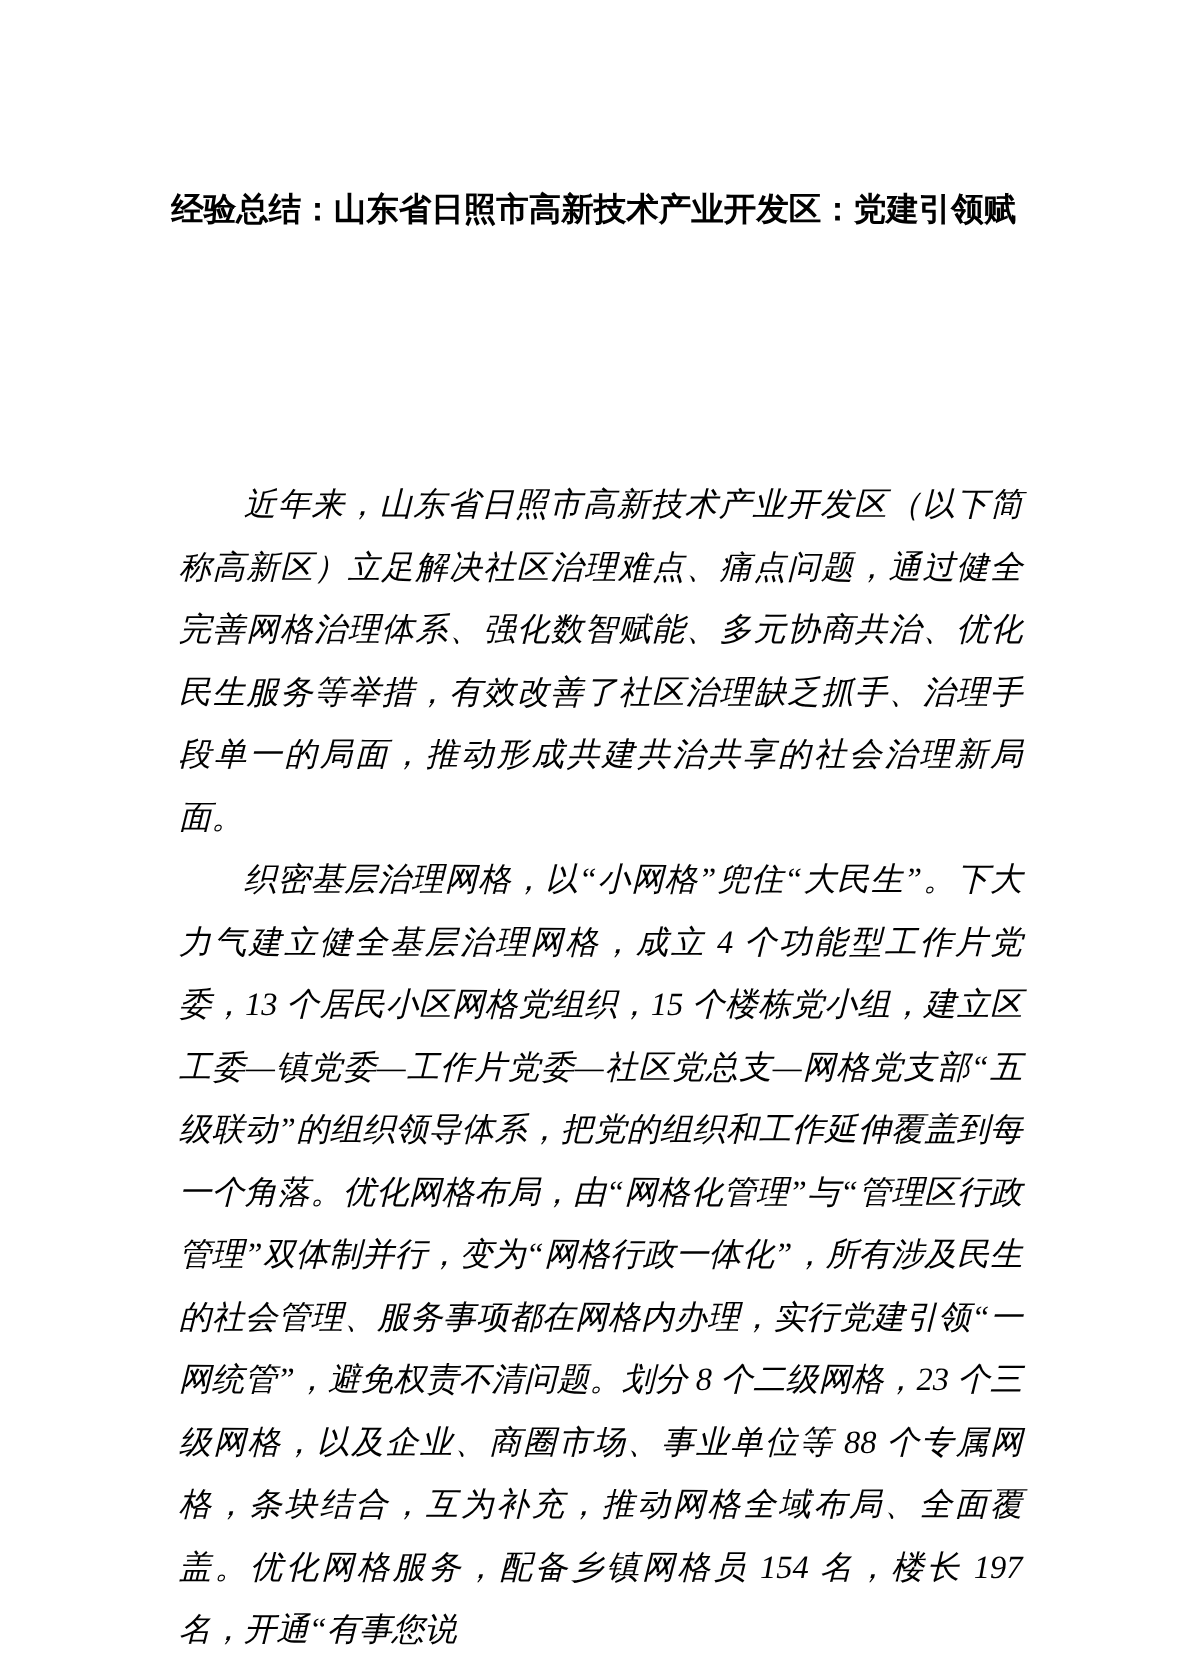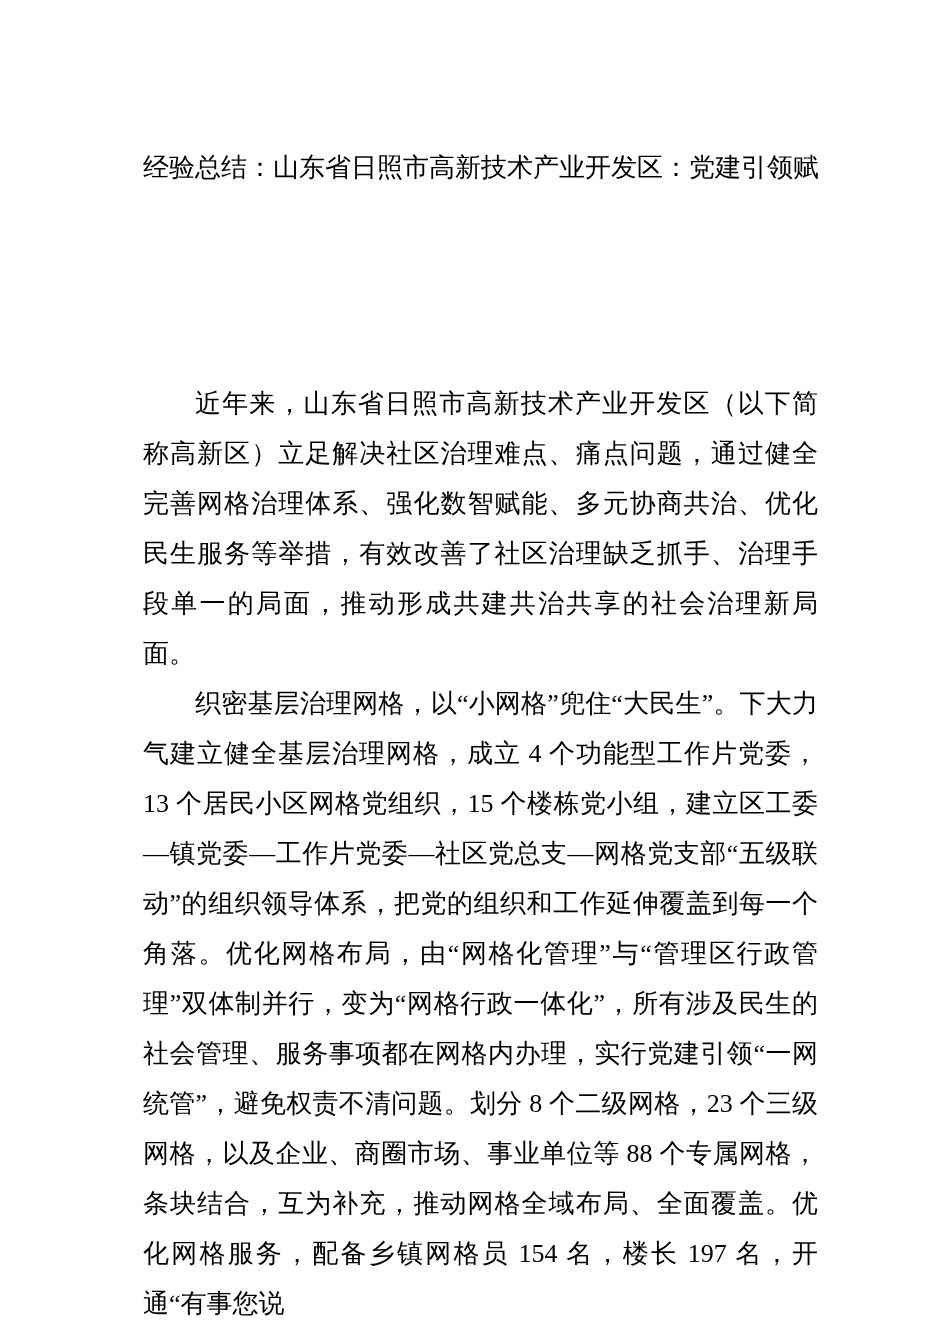--- a/index.html
+++ b/index.html
@@ -20,8 +20,8 @@
     position: absolute;
     left: 137px;
     width: 682px;
-    text-align: right;
-    font-weight: 400;
+    text-align: left;
+    font-weight: 700;
     font-size: 26px;
     line-height: 50px;
     white-space: nowrap;

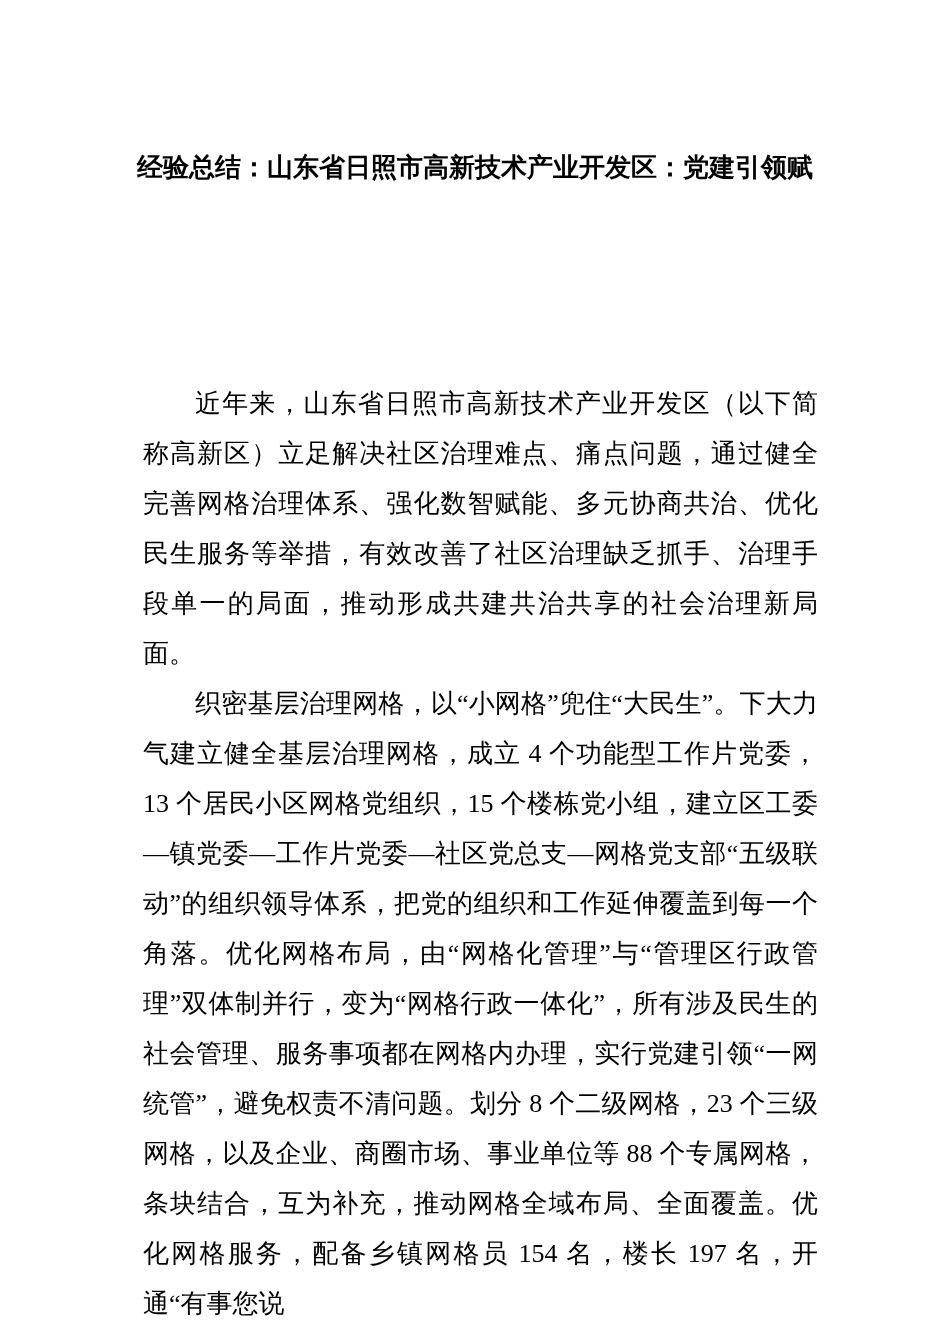--- a/index.html
+++ b/index.html
@@ -42,6 +42,7 @@
     padding: 0;
     text-indent: 2em;
     text-align: justify;
+    font-style: italic;
   }
 </style>
 </head>

